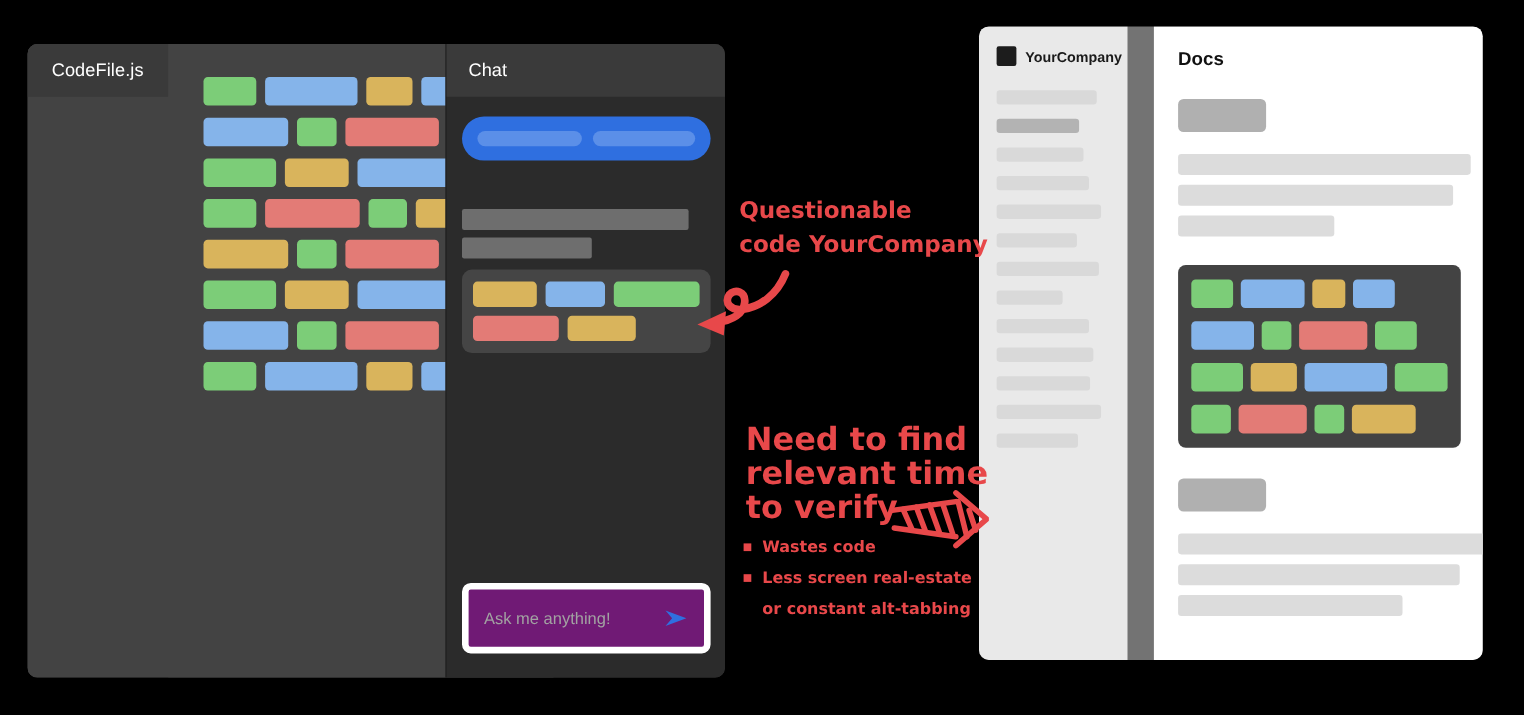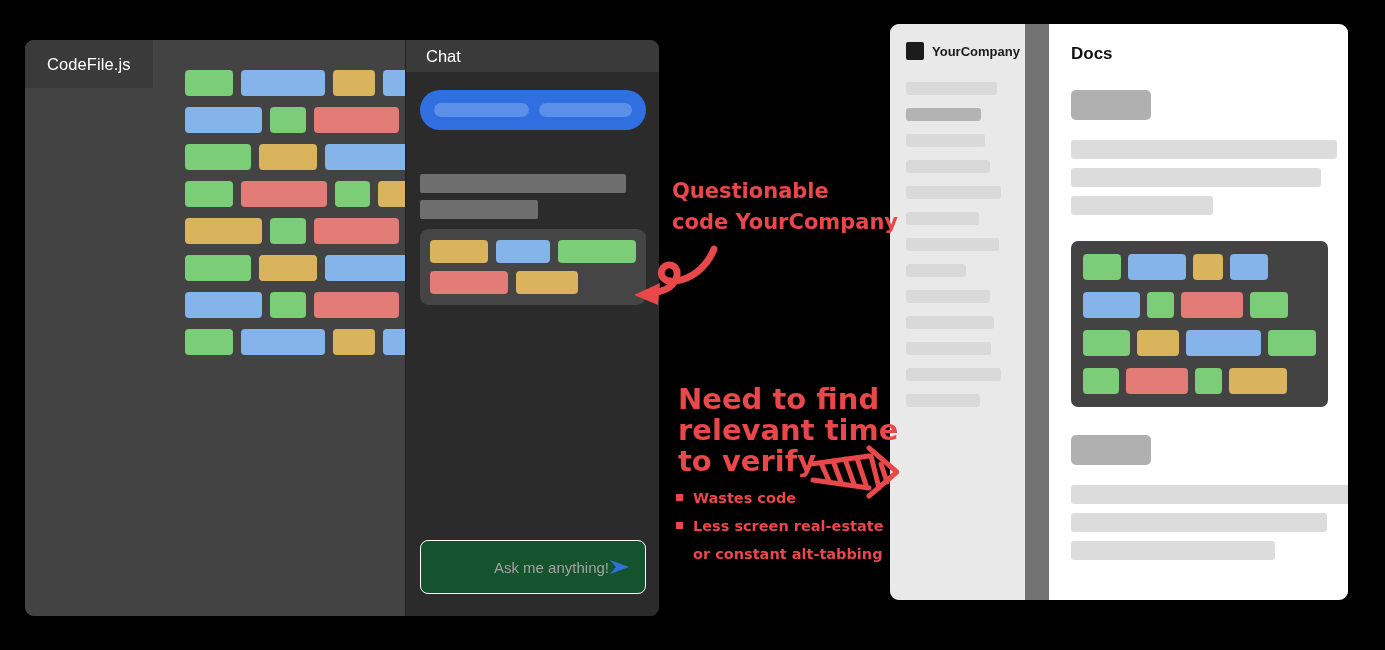--- a/index.html
+++ b/index.html
@@ -83,7 +83,7 @@
     border-left: 1px solid #1f1f1f;
   }
   #chat-header {
-    height: 32px;
+    height: 48px;
     background: #3a3a3a;
     display: flex;
     align-items: center;

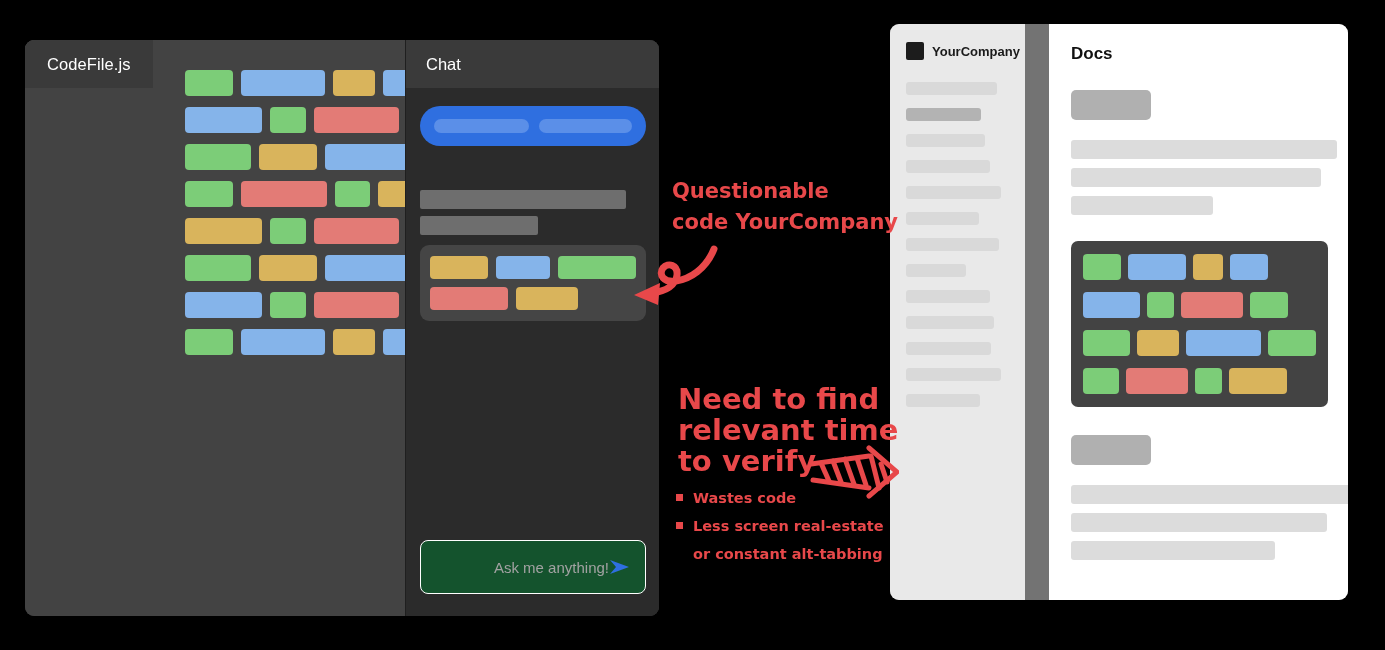--- a/index.html
+++ b/index.html
@@ -141,13 +141,12 @@
   }
   #chat-input {
     height: 52px;
-    border: 1px solid #ffffff;
+    border: 6px solid #ffffff;
     border-radius: 8px;
     display: flex;
     align-items: center;
     padding: 0 14px;
-    background: #14532d;
-    text-align: right;
+    background: #701a75;
   }
   #chat-input-text {
     flex: 1 1 auto;

